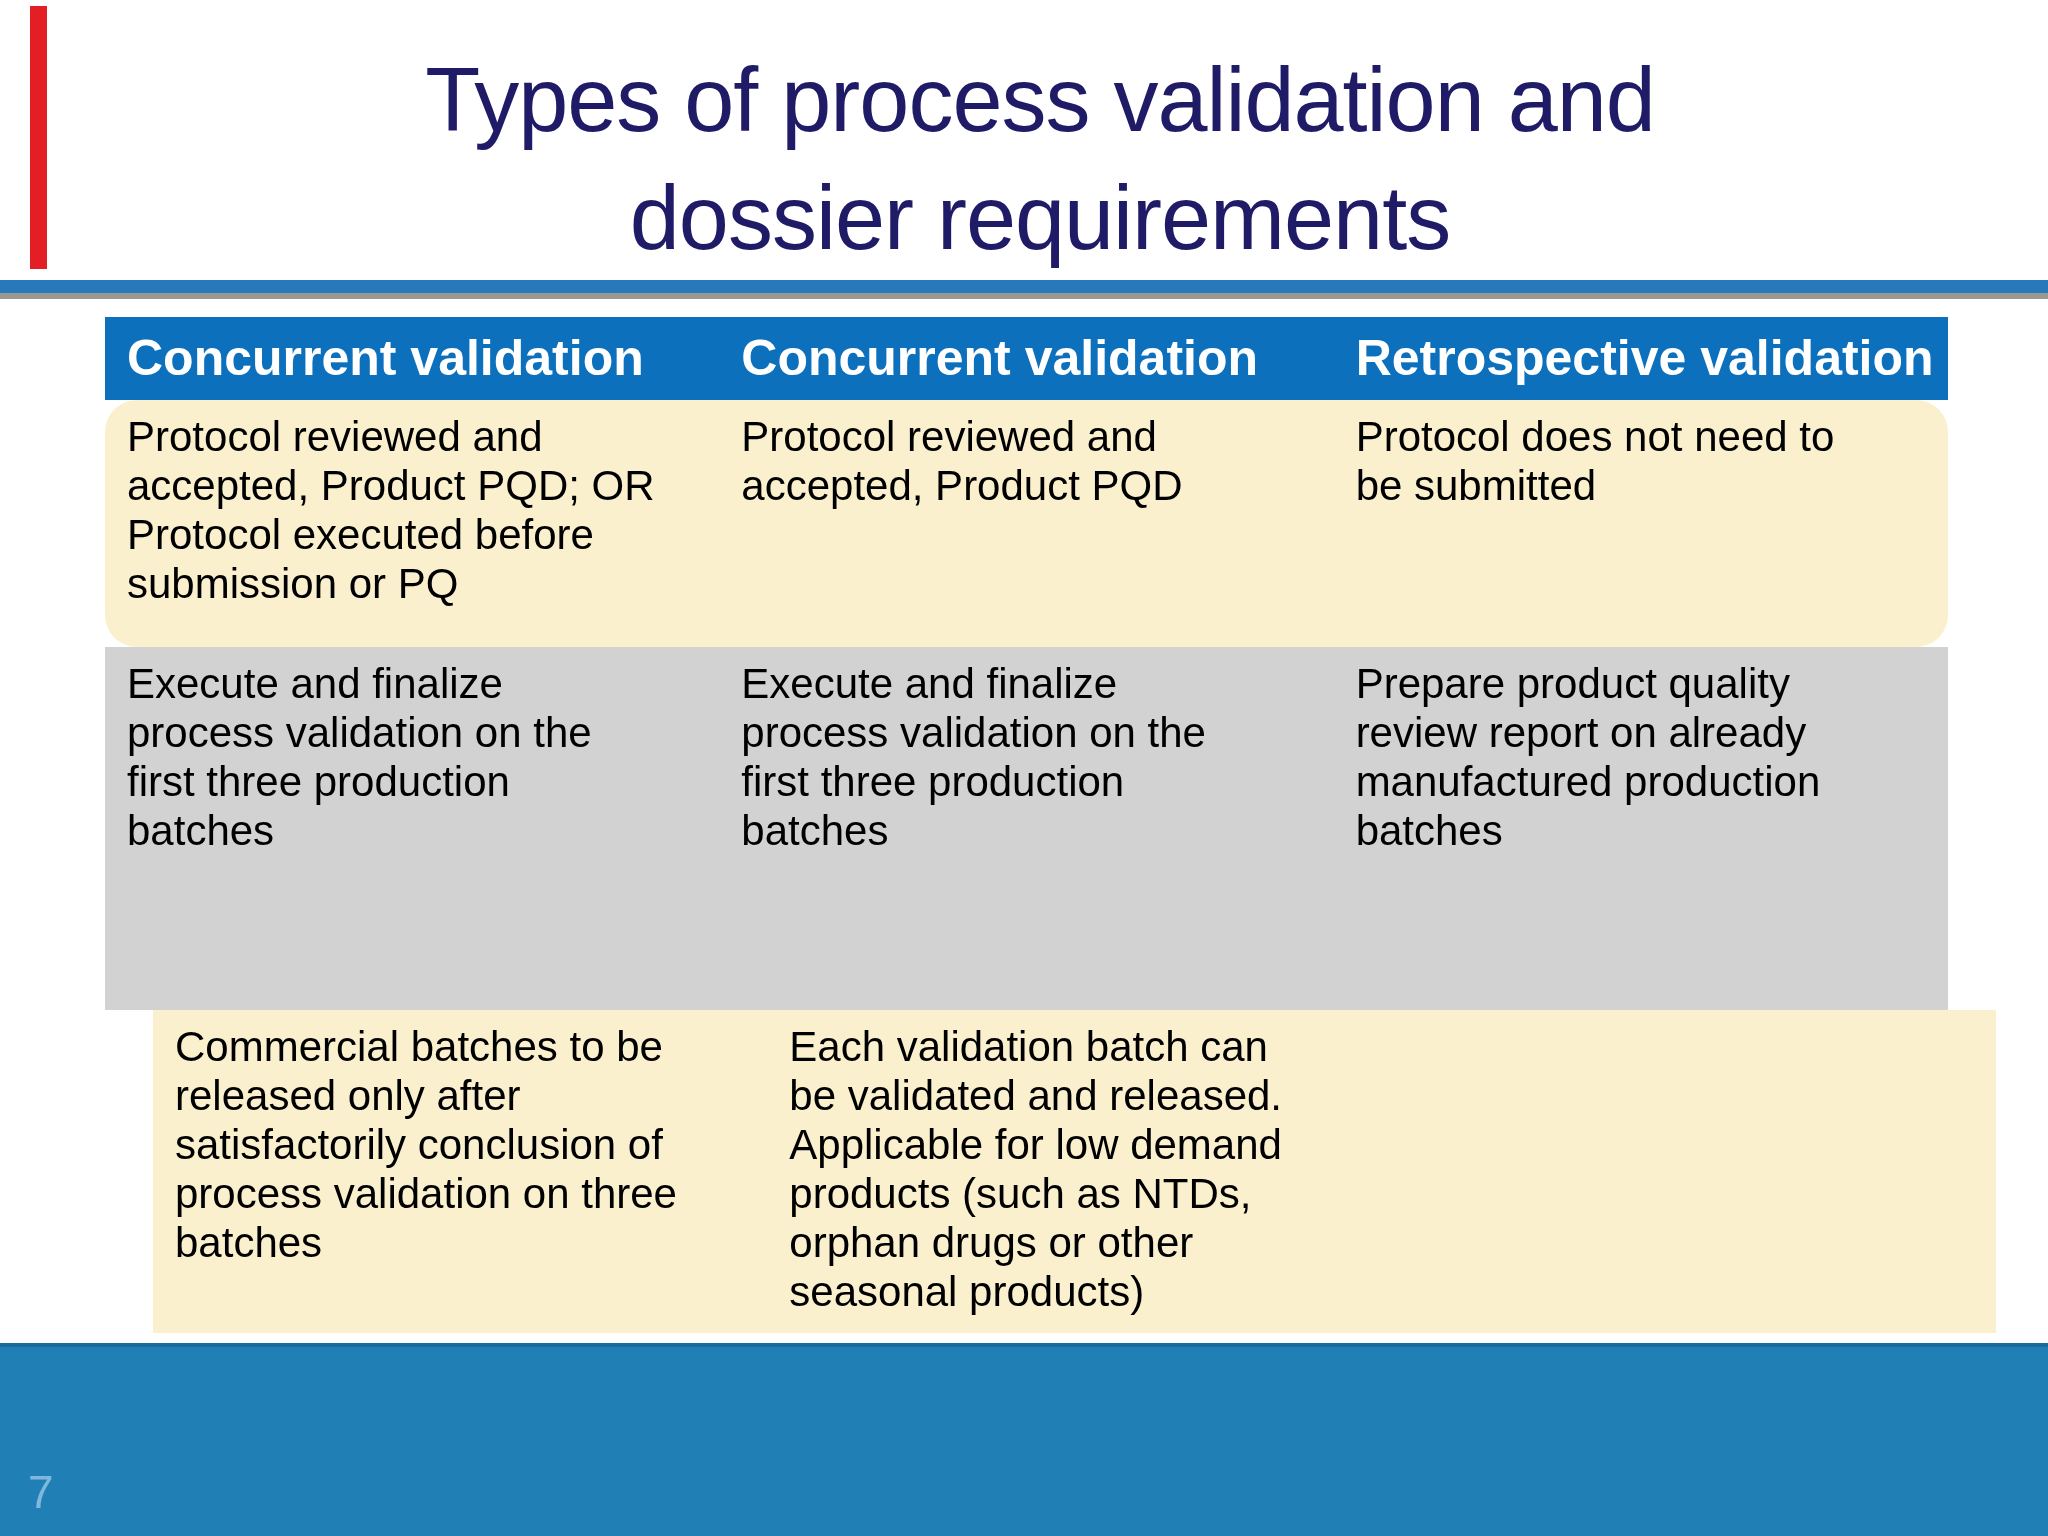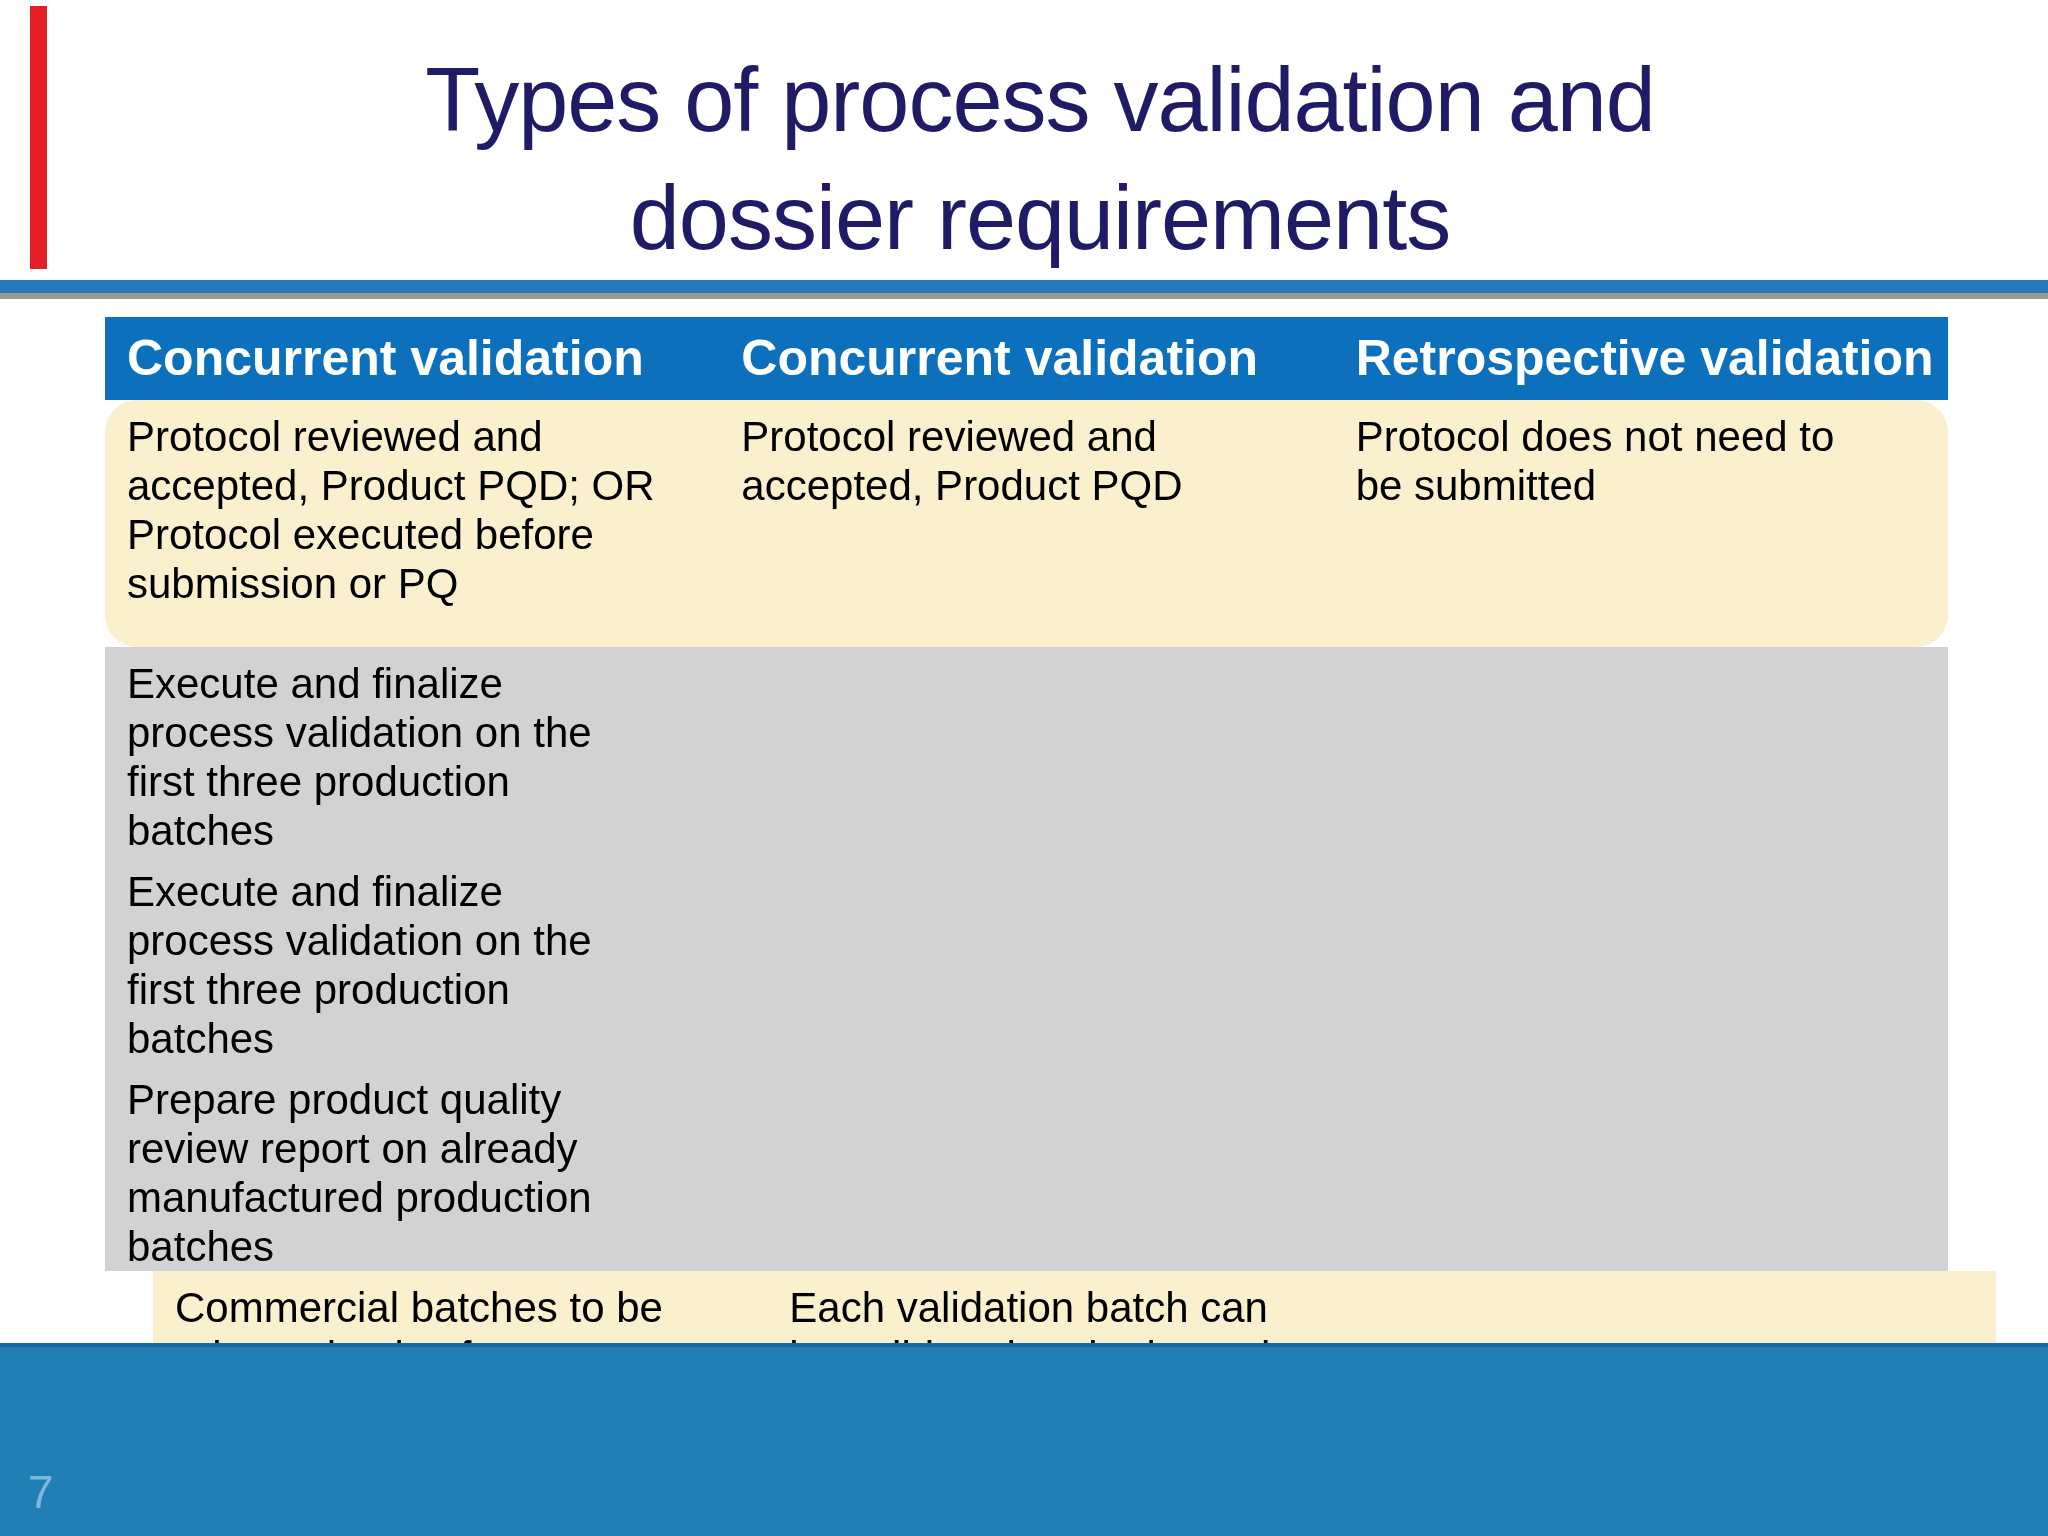--- a/index.html
+++ b/index.html
@@ -91,7 +91,7 @@
     overflow: hidden;
   }
   .row-1 { background: #faf0cd; min-height: 247px; border-radius: 32px; }
-  .row-2 { background: #d3d2d2; min-height: 363px; flex-direction: column; }
+  .row-2 { background: #d3d2d2; min-height: 363px; }
   .row-3 { background: #faf0cd; min-height: 323px; margin-left: 48px; }
 
   

